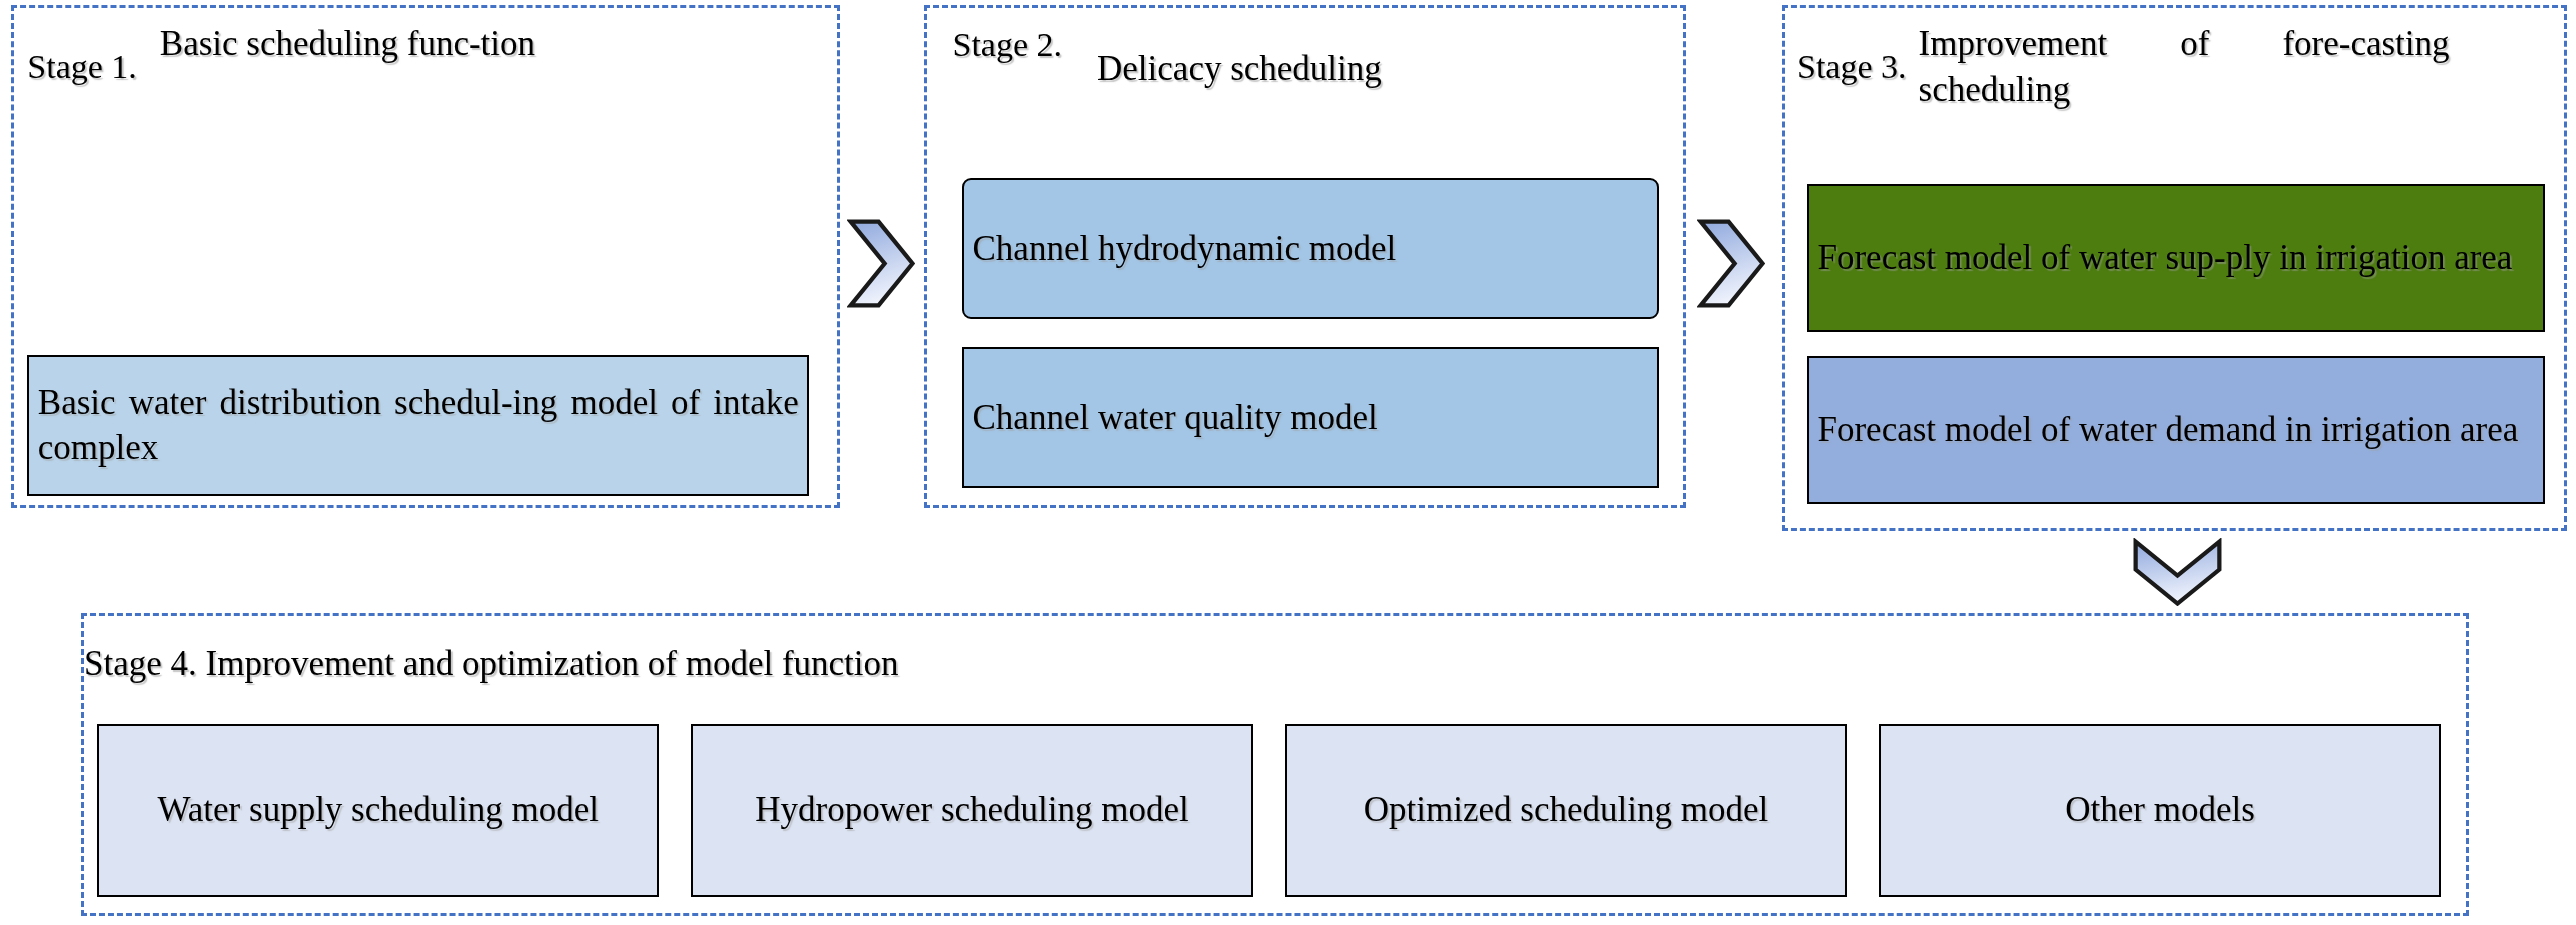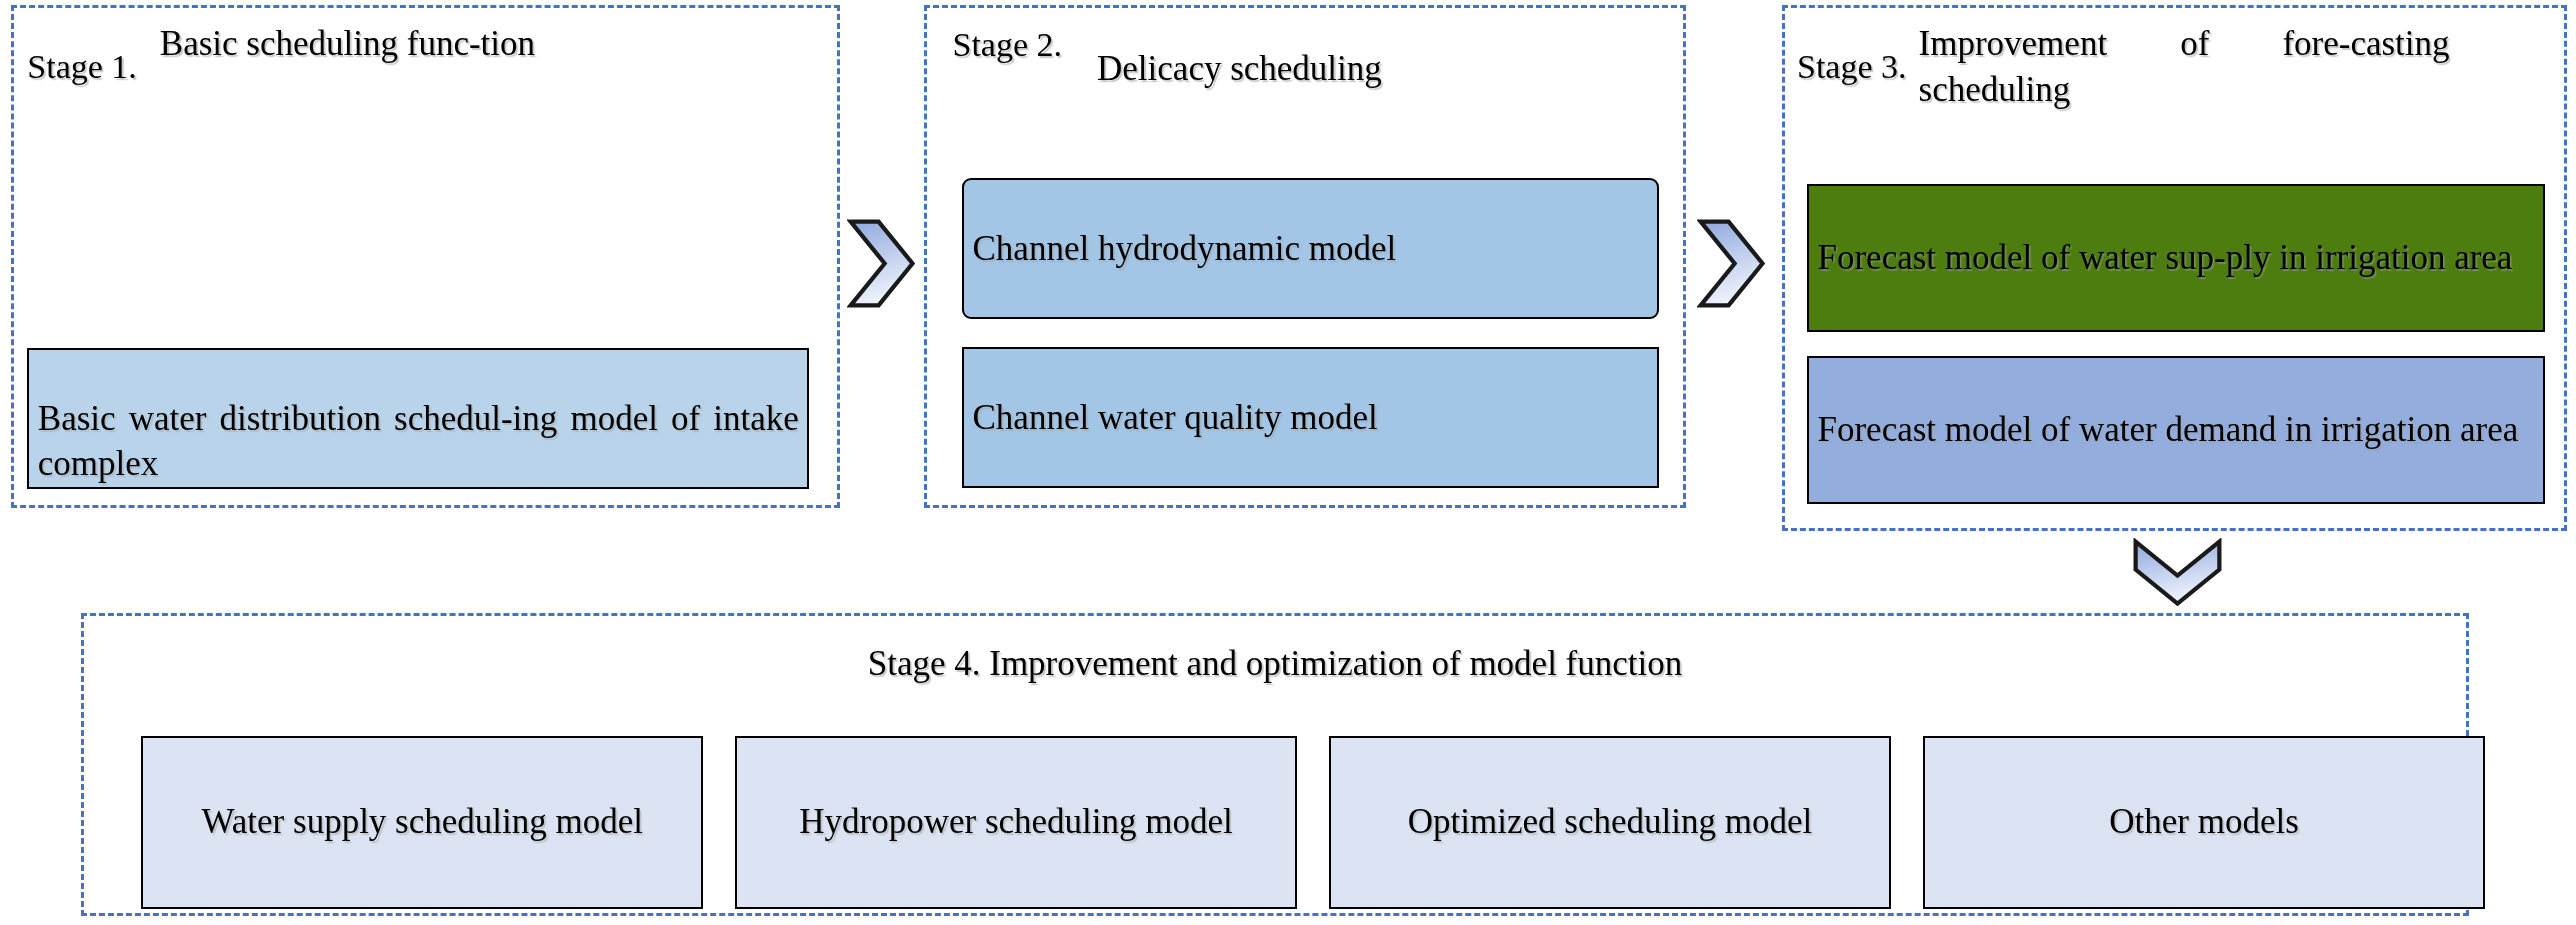--- a/index.html
+++ b/index.html
@@ -71,7 +71,7 @@
 
   
   #s1-box-0{left:13.3px; top:170px; width:782px; height:141px; background:#b9d4ea;}
-  #s1-box-1{left:13.3px; top:340px; width:782px; height:141px; background:#b9d4ea;align-items:flex-end;}
+  #s1-box-1{left:13.3px; top:347px; width:782px; height:141px; background:#b9d4ea;}
   
   #s2-box-0{left:35px; top:170px; width:697px; height:141px; background:#a3c6e6;border-radius:9px;}
   #s2-box-1{left:35px; top:339px; width:697px; height:141px; background:#a3c6e6;}

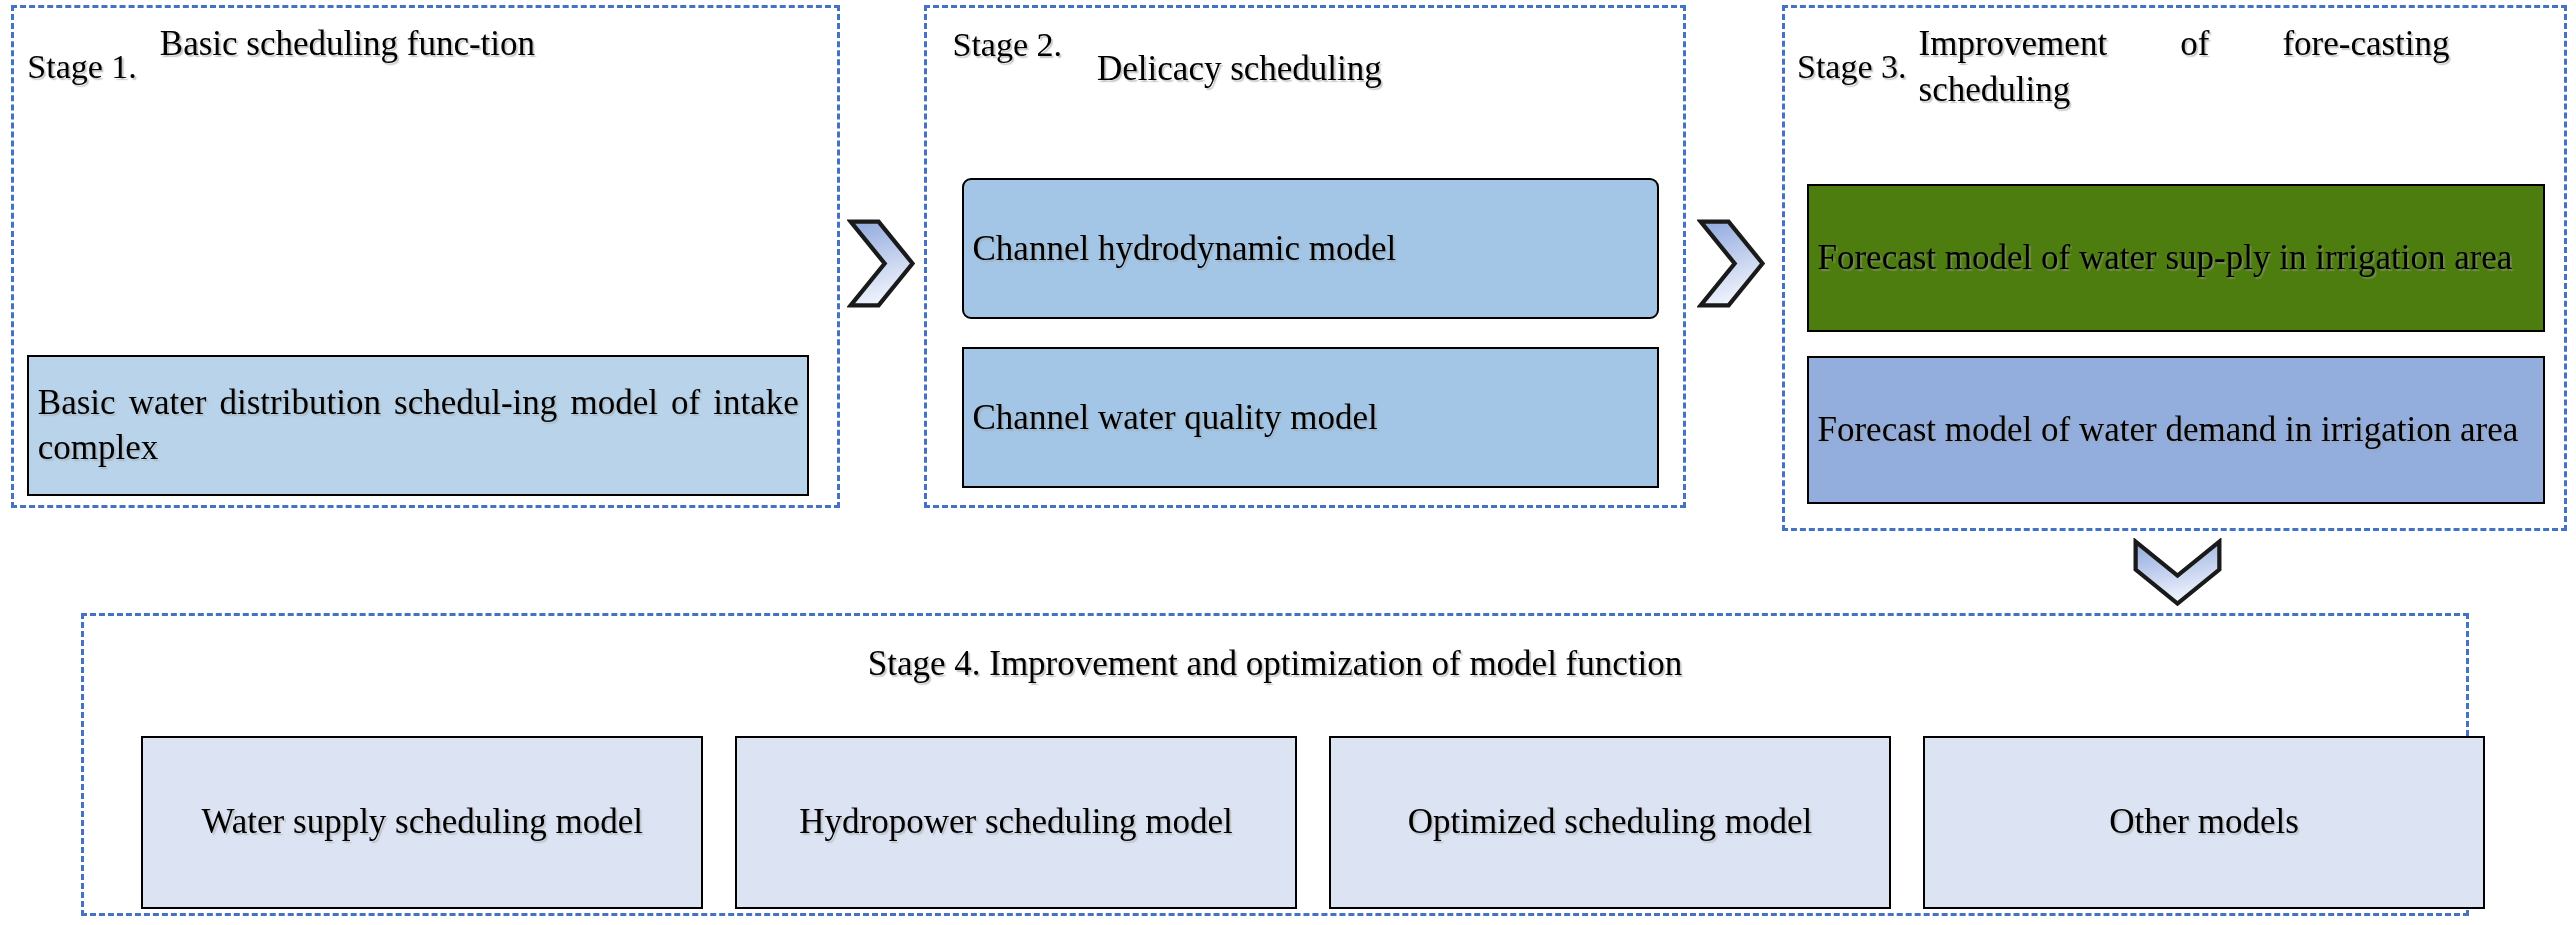--- a/index.html
+++ b/index.html
@@ -94,7 +94,7 @@
   }
   #stage4-title{
     position:absolute;left:0;top:28px;width:100%;
-    text-align:center;font-size:35px;
+    font-size:35px;
     text-shadow:1.8px 1.8px 1.2px rgba(150,150,150,.55);
   }
 

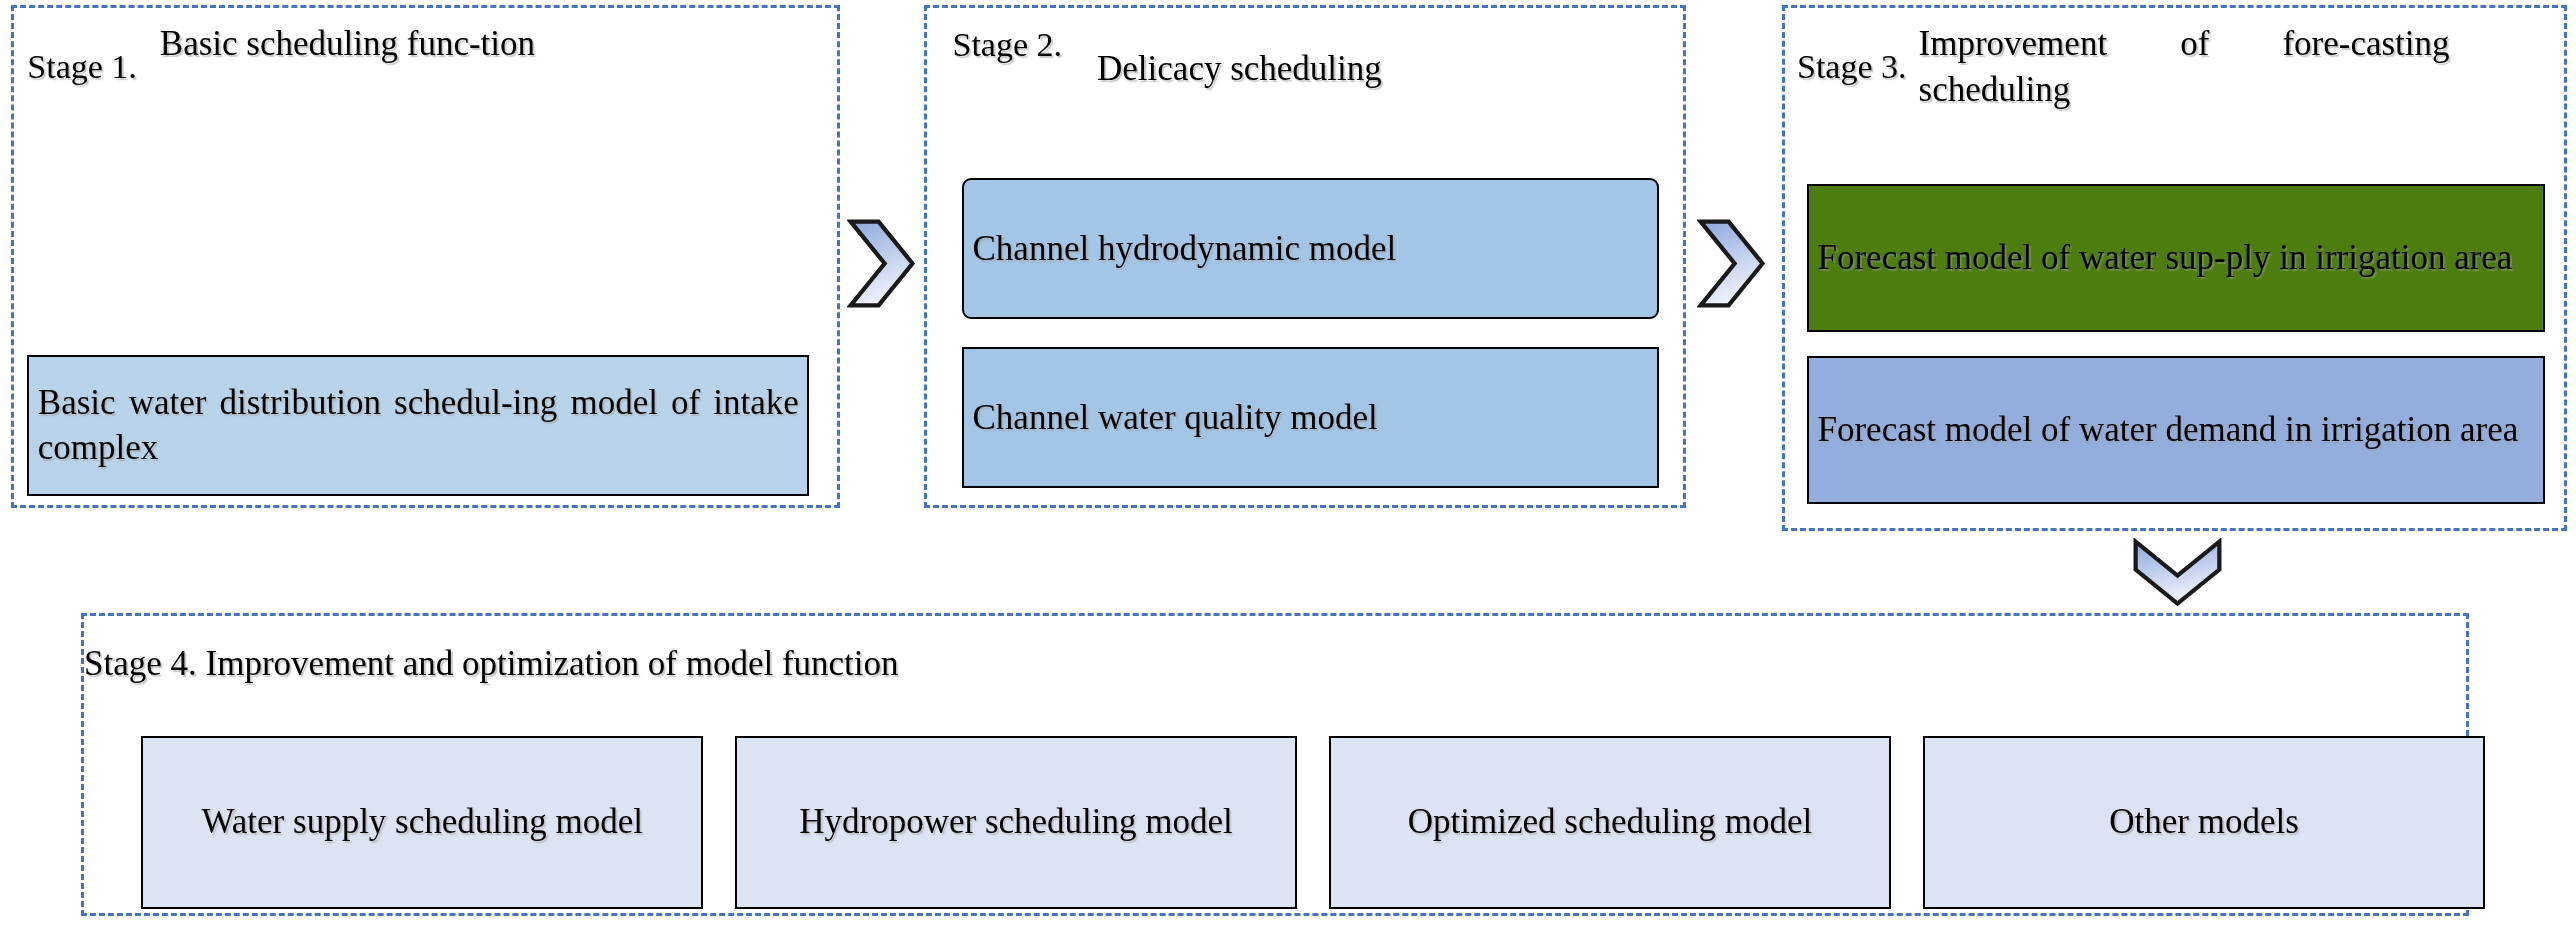--- a/index.html
+++ b/index.html
@@ -80,9 +80,9 @@
   #s3-box-1{left:22px; top:348px; width:738px; height:148px; background:#93aedd;}
   
   .s4-box{
-    position:absolute;top:120px;width:562px;height:173px;
+    position:absolute;top:108px;width:562px;height:173px;
     background:#dce3f2;border:2.4px solid #000;box-sizing:border-box;
-    display:flex;align-items:center;justify-content:center;margin-left:44px;
+    display:flex;align-items:center;justify-content:center;
   }
   #s4-box-0{left:13.3px;}
   #s4-box-1{left:607px;}

